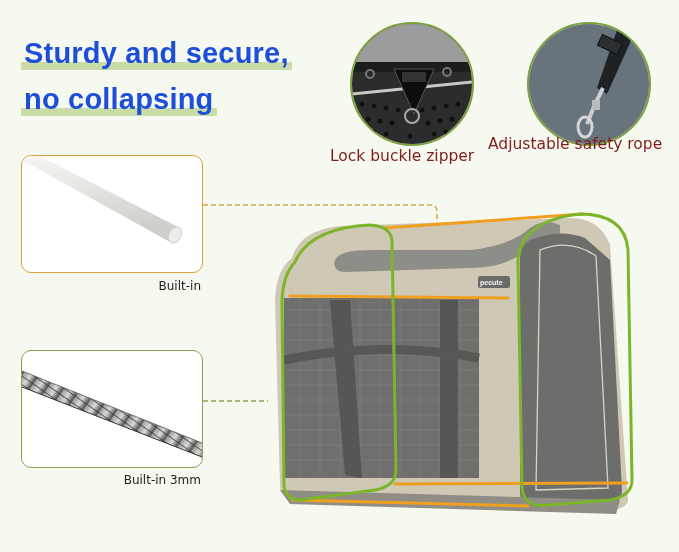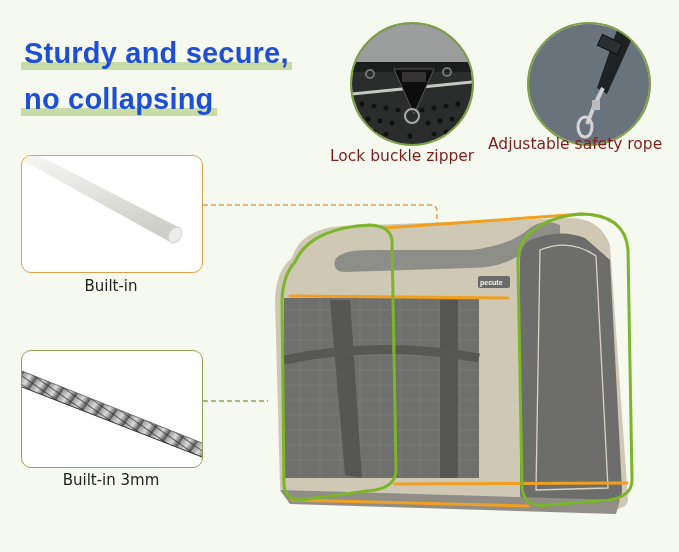--- a/index.html
+++ b/index.html
@@ -12,7 +12,7 @@
   .box{position:absolute;width:180px;height:116px;background:#fff;border-radius:10px;overflow:hidden;}
   .box.orange{border:1.5px solid #d9a24a;}
   .box.green{border:1.5px solid #8aa552;}
-  .bcap{position:absolute;width:180px;text-align:center;font-size:15px;line-height:23px;color:#222;}
+  .bcap{position:absolute;width:180px;text-align:right;font-size:12px;line-height:23px;color:#222;}
   svg{display:block;}
 </style>
 </head>

